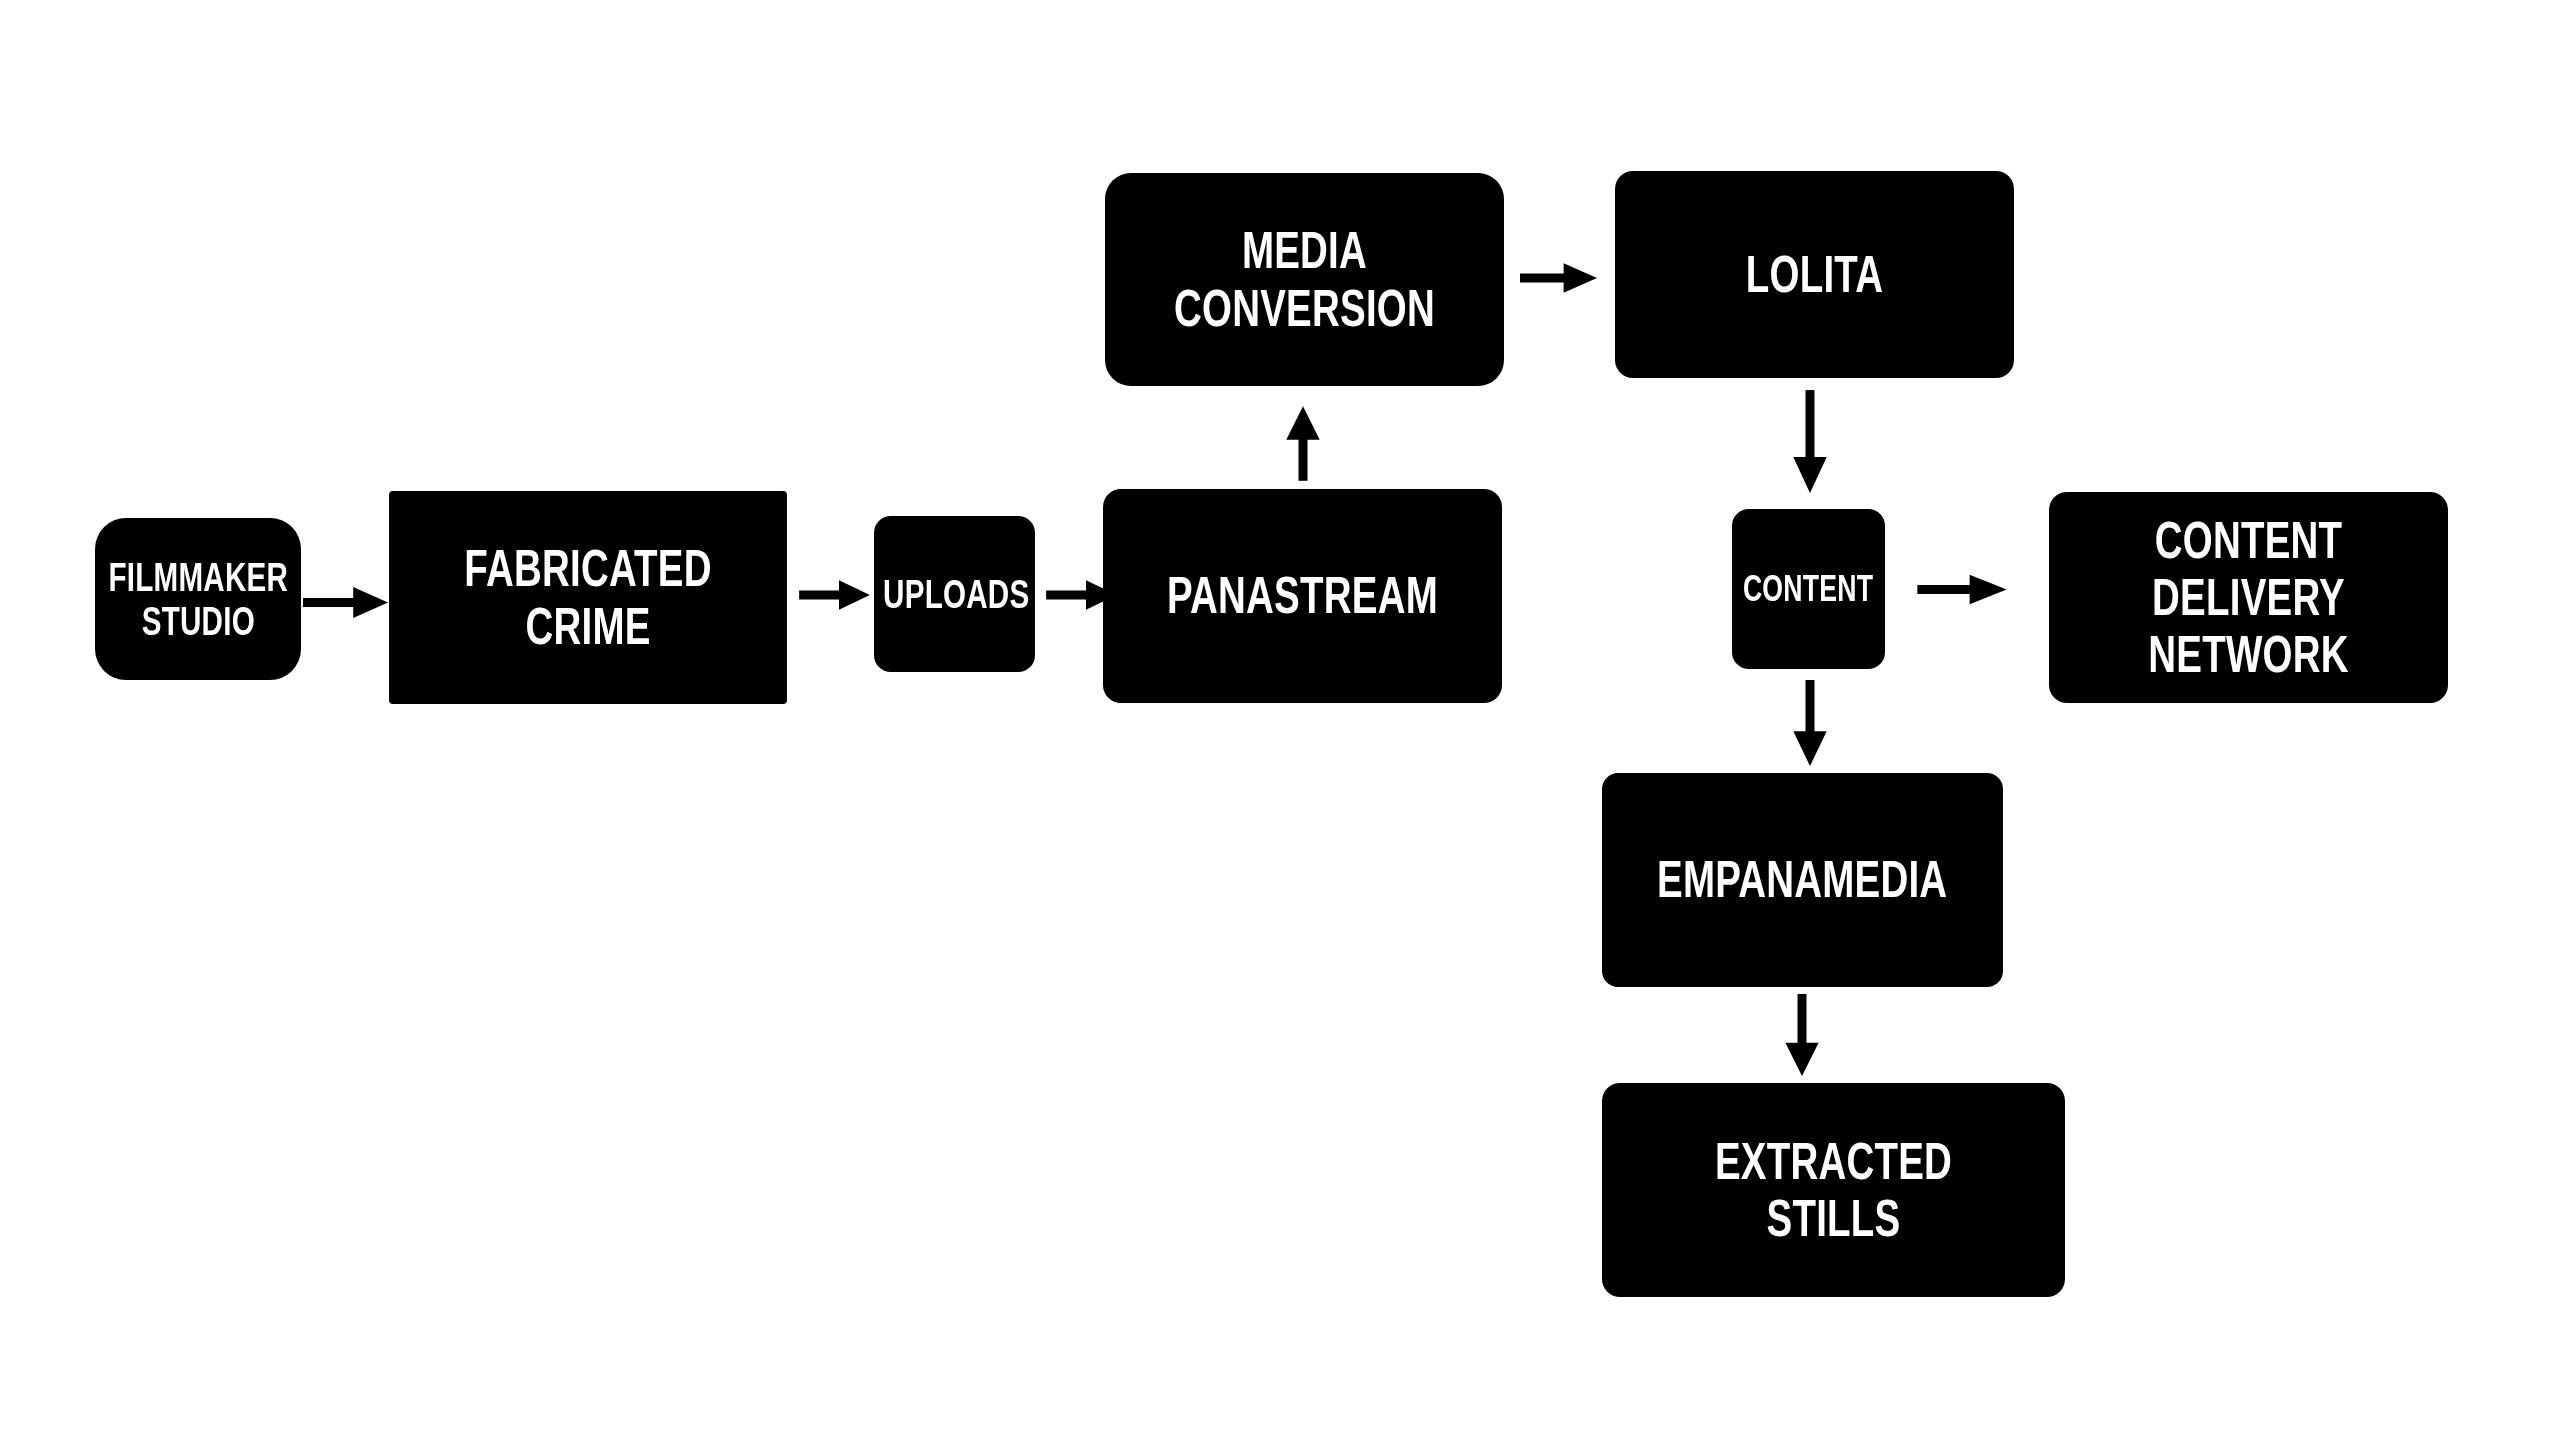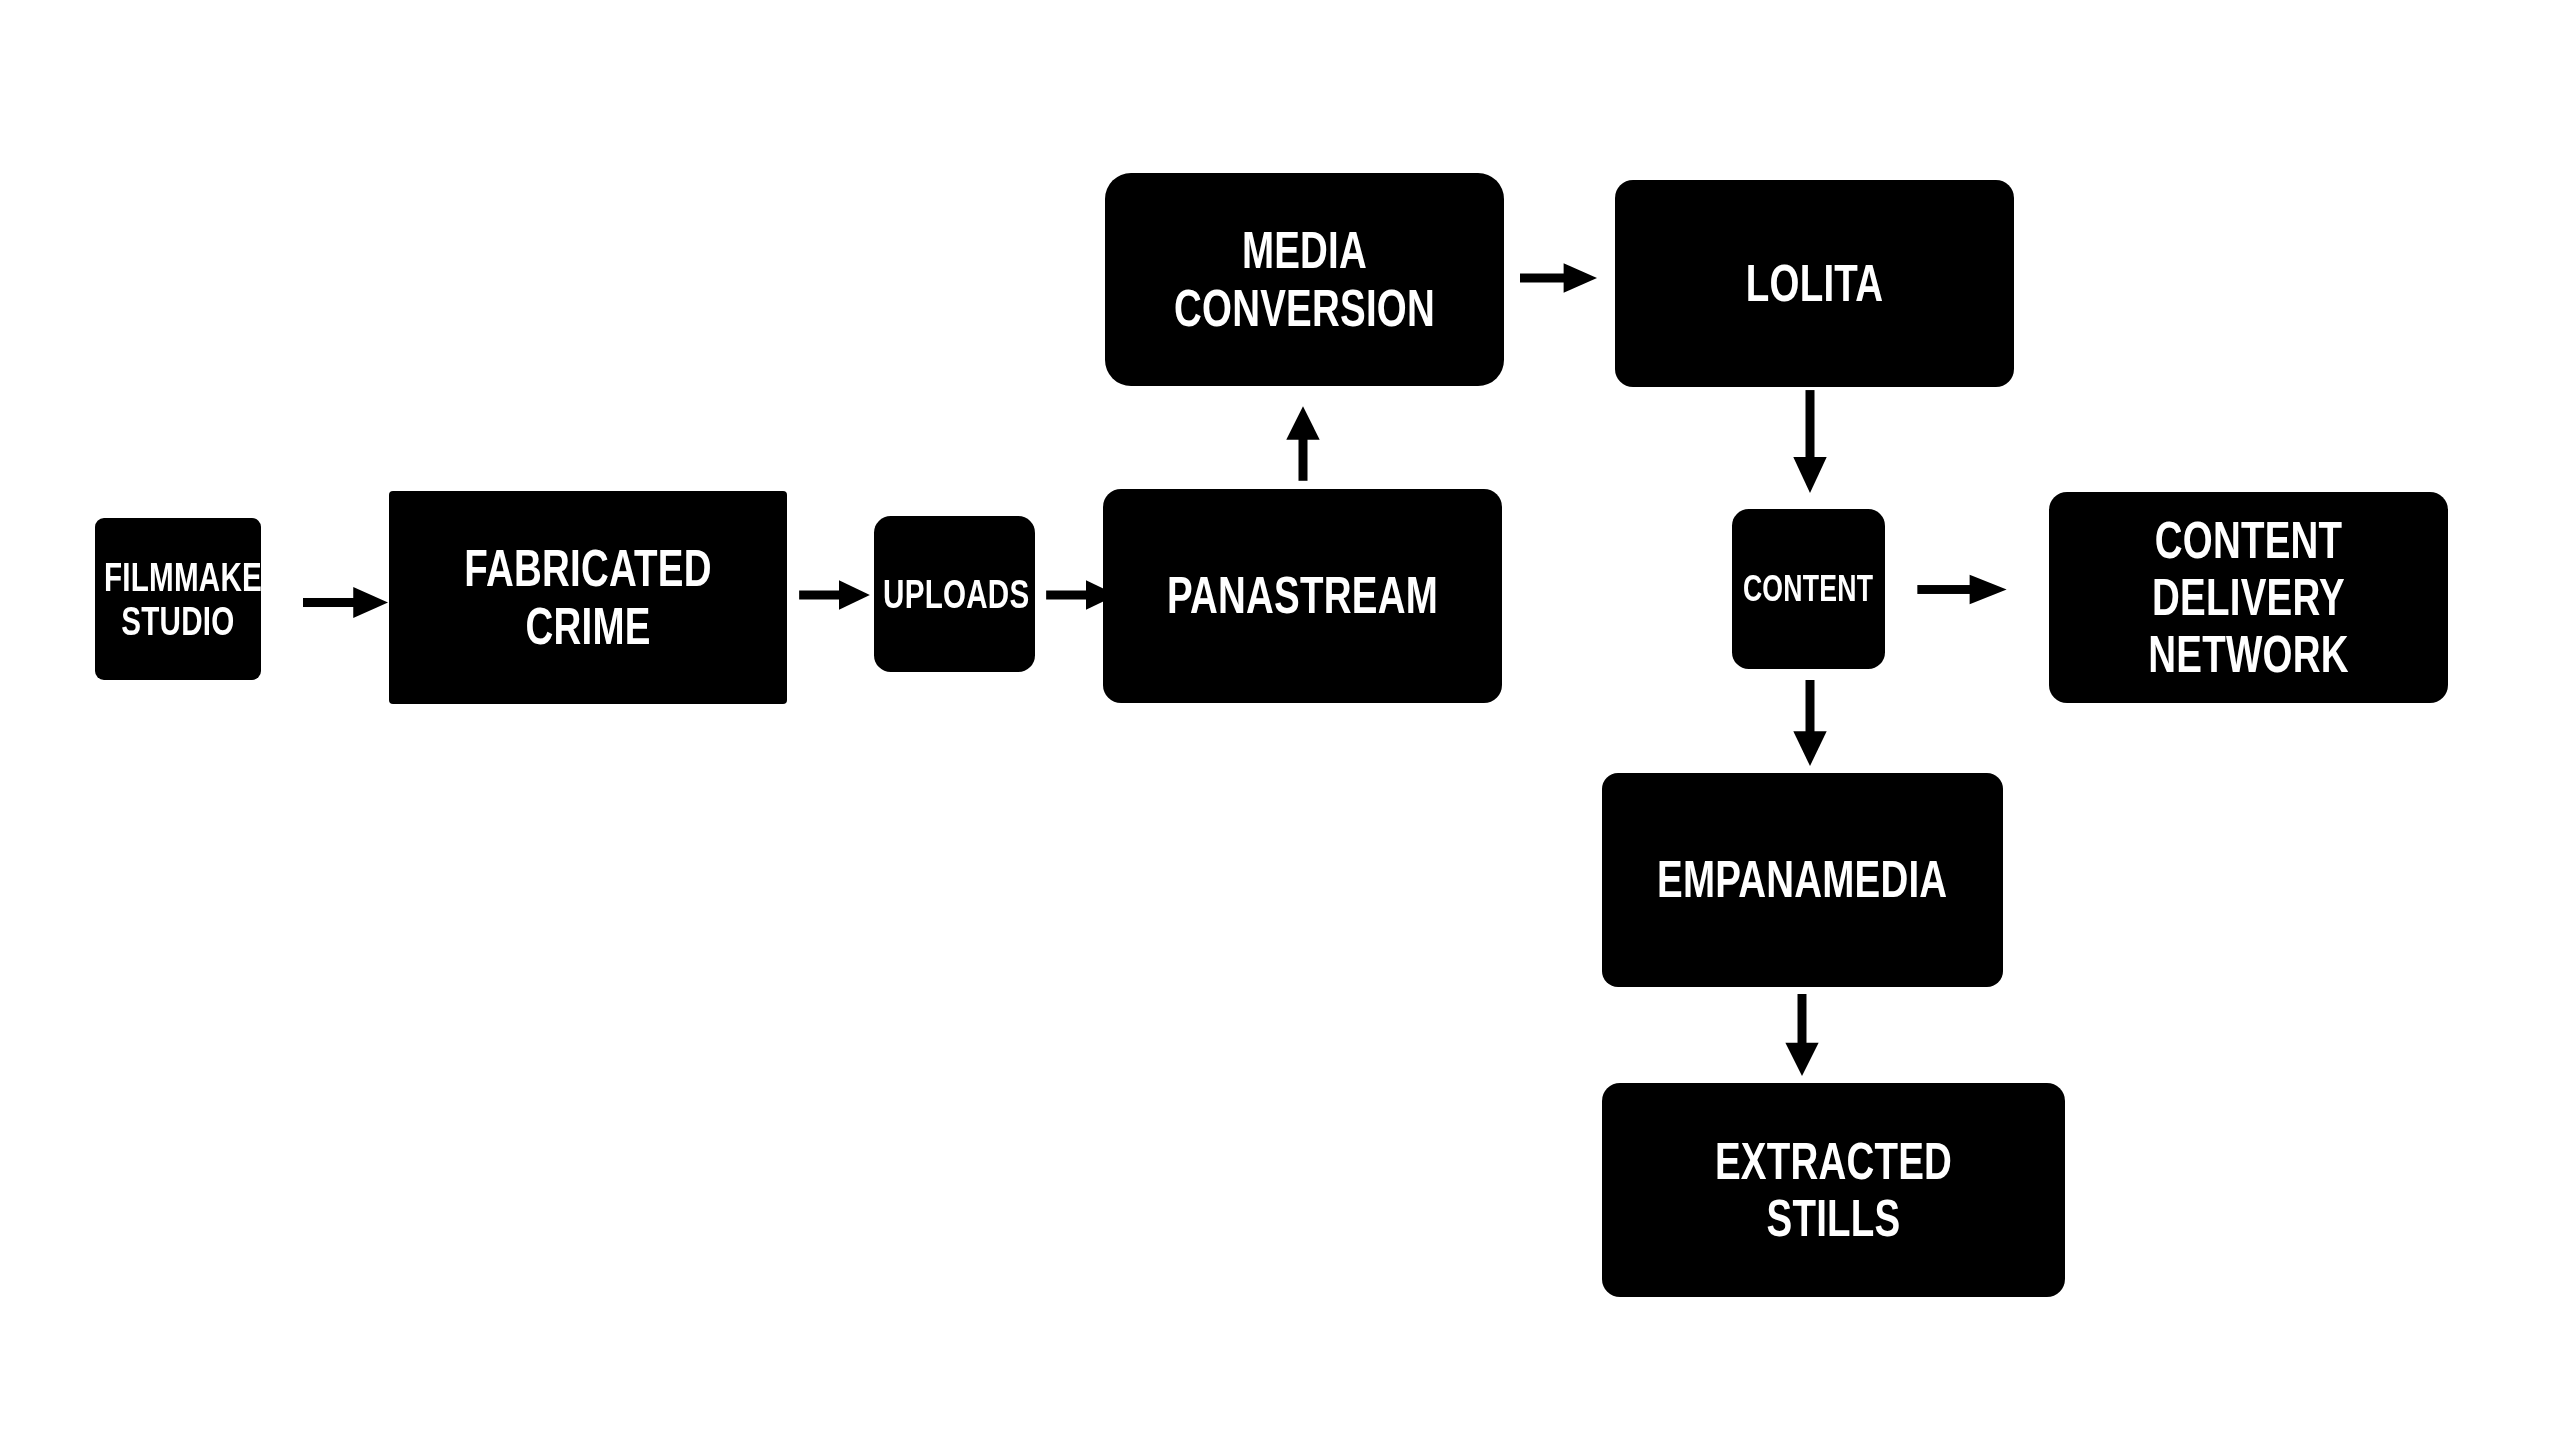--- a/index.html
+++ b/index.html
@@ -61,7 +61,7 @@
   #n-media-conversion { left: 1105px; top: 173px; width: 399px; height: 213px; border-radius: 26px; }
   #n-media-conversion .label { font-size: 52px; }
 
-  #n-lolita         { left: 1615px; top: 180px;  width: 399px;  height: 207px; border-radius: 18px; }
+  #n-lolita         { left: 1615px; top: 171px;  width: 399px;  height: 207px; border-radius: 18px; }
   #n-lolita .label  { font-size: 52px; }
 
   #n-content        { left: 1732px; top: 509px;  width: 153px;  height: 160px; border-radius: 16.7px; }

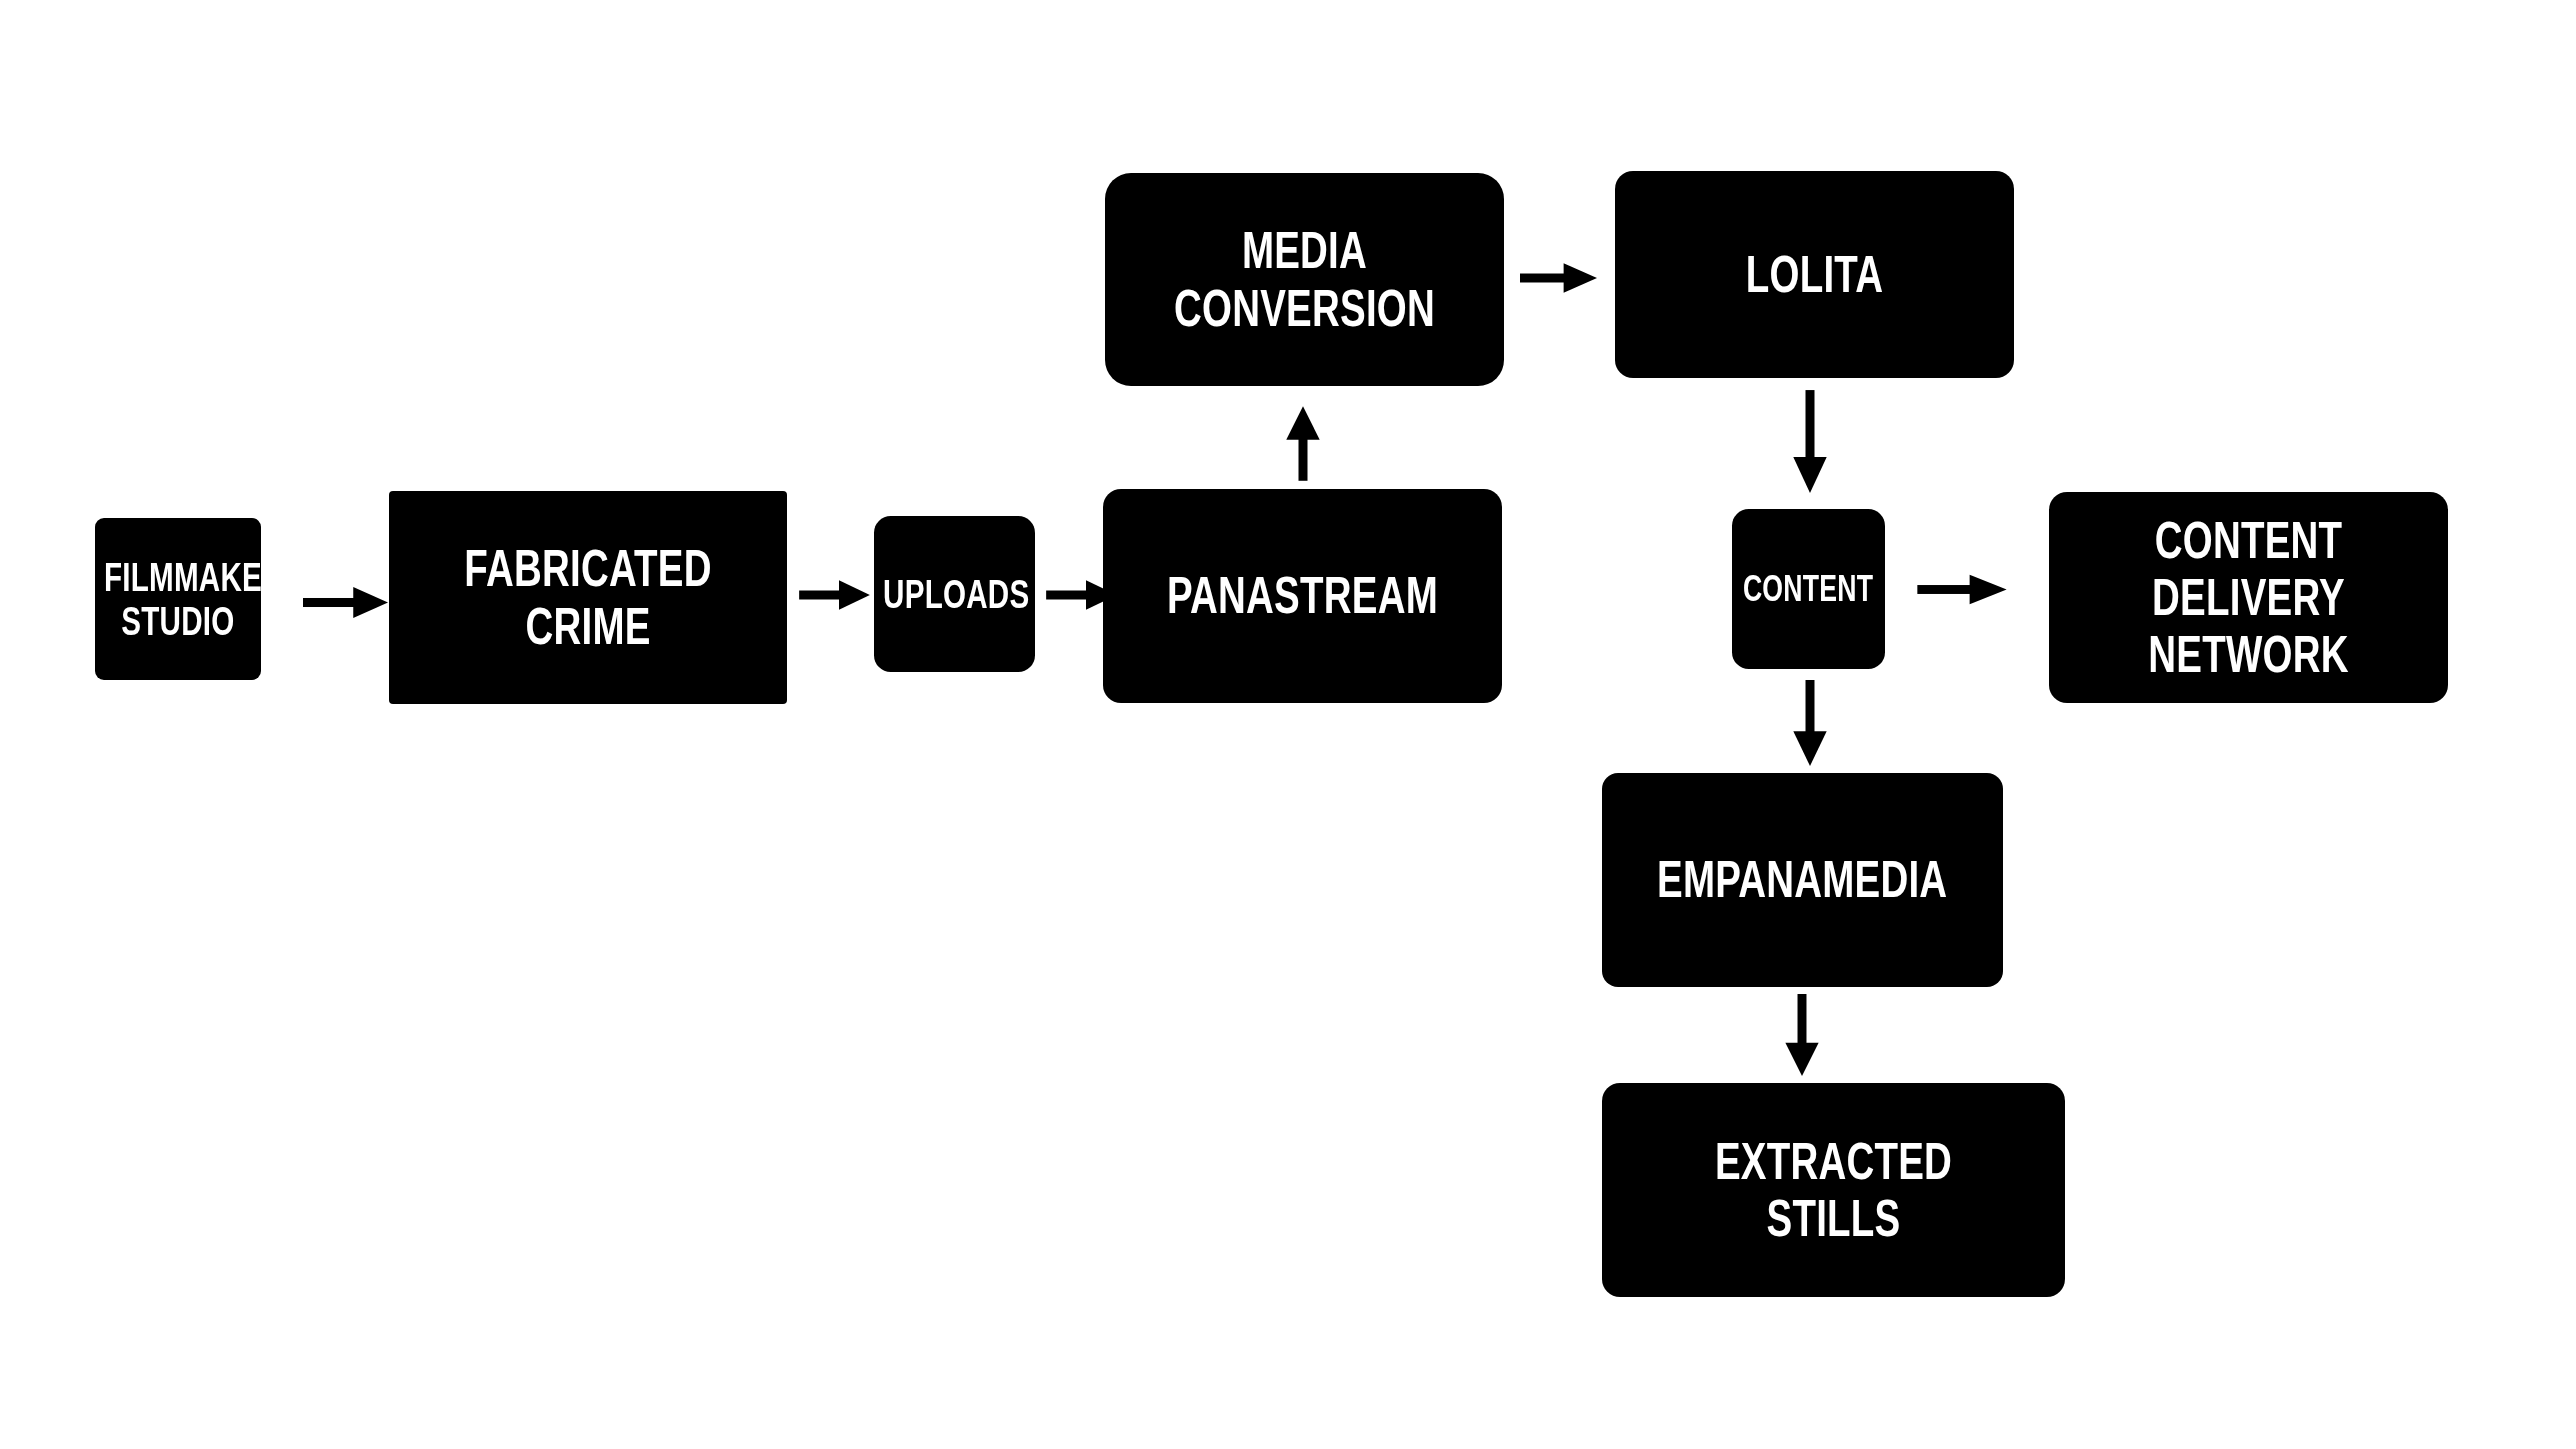--- a/index.html
+++ b/index.html
@@ -46,7 +46,7 @@
   }
 
   
-  #n-filmmaker-studio { left: 95px; top: 518px;  width: 166px;  height: 162px; border-radius: 9px; }
+  #n-filmmaker-studio { left: 95px; top: 518px;  width: 206px;  height: 162px; border-radius: 31px; }
   #n-filmmaker-studio .label { font-size: 40px; }
 
   #n-fabricated-crime { left: 389px; top: 491px;  width: 398px;  height: 213px; border-radius: 4px; }

